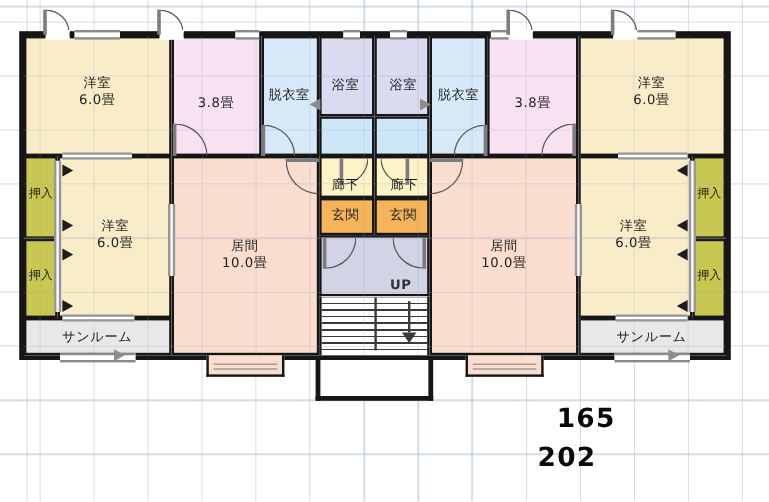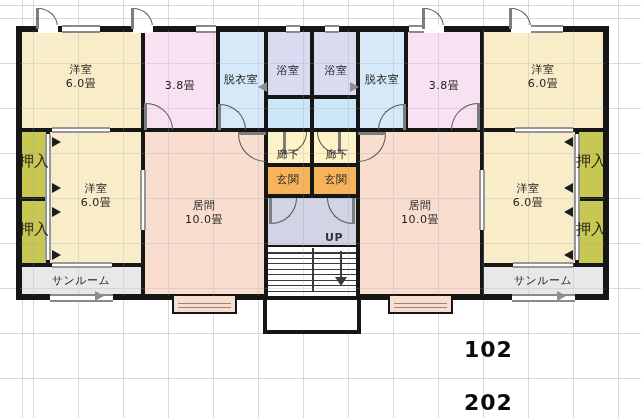--- a/index.html
+++ b/index.html
@@ -24,7 +24,7 @@
   }
   .label{position:absolute;transform:translate(-50%,-50%);font-size:11px;line-height:1.3;
     text-align:center;white-space:nowrap;z-index:30;color:#1c1c1c;letter-spacing:.5px;}
-  .label.small{font-size:15px;letter-spacing:0;}
+  .label.small{font-size:10px;letter-spacing:0;}
   .label.up{font-weight:bold;font-size:11px;color:#333;}
   .unit-label{position:absolute;font-size:22px;font-weight:bold;color:#0a0a0a;z-index:30;letter-spacing:1px;}
   .win-h{position:absolute;height:8px;background:#fff;border-top:2px solid #8a8a8a;border-bottom:2px solid #8a8a8a;z-index:25;}

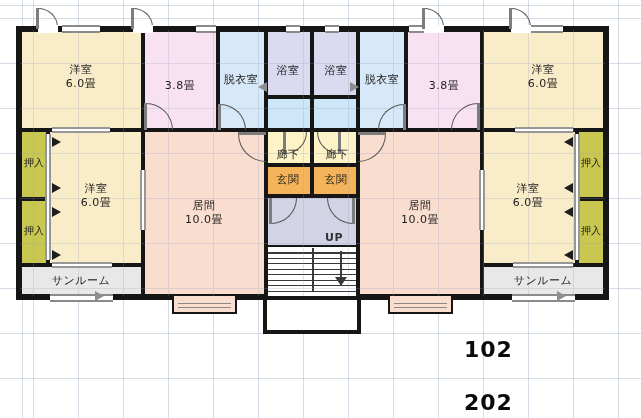--- a/index.html
+++ b/index.html
@@ -217,7 +217,7 @@
 
   <div class="label up" style="left:334px;top:238px;">UP</div>
 
-  <div class="unit-label" style="left:464px;top:337px;">102</div>
+  <div class="unit-label" style="left:464px;top:337px;">165</div>
   <div class="unit-label" style="left:464px;top:369px;margin-top:21px;">202</div>
 
 </div>

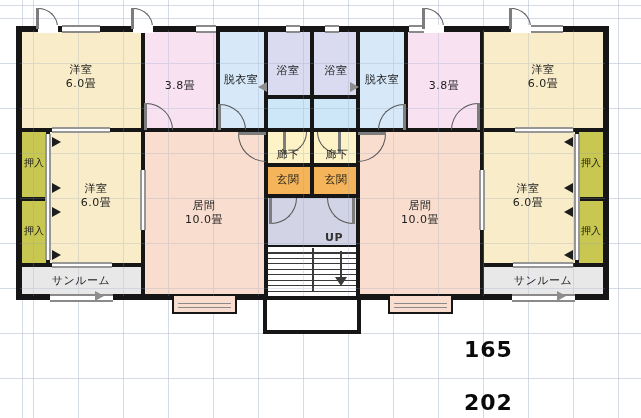--- a/index.html
+++ b/index.html
@@ -218,7 +218,7 @@
   <div class="label up" style="left:334px;top:238px;">UP</div>
 
   <div class="unit-label" style="left:464px;top:337px;">165</div>
-  <div class="unit-label" style="left:464px;top:369px;margin-top:21px;">202</div>
+  <div class="unit-label" style="left:448px;top:369px;">202</div>
 
 </div>
 

